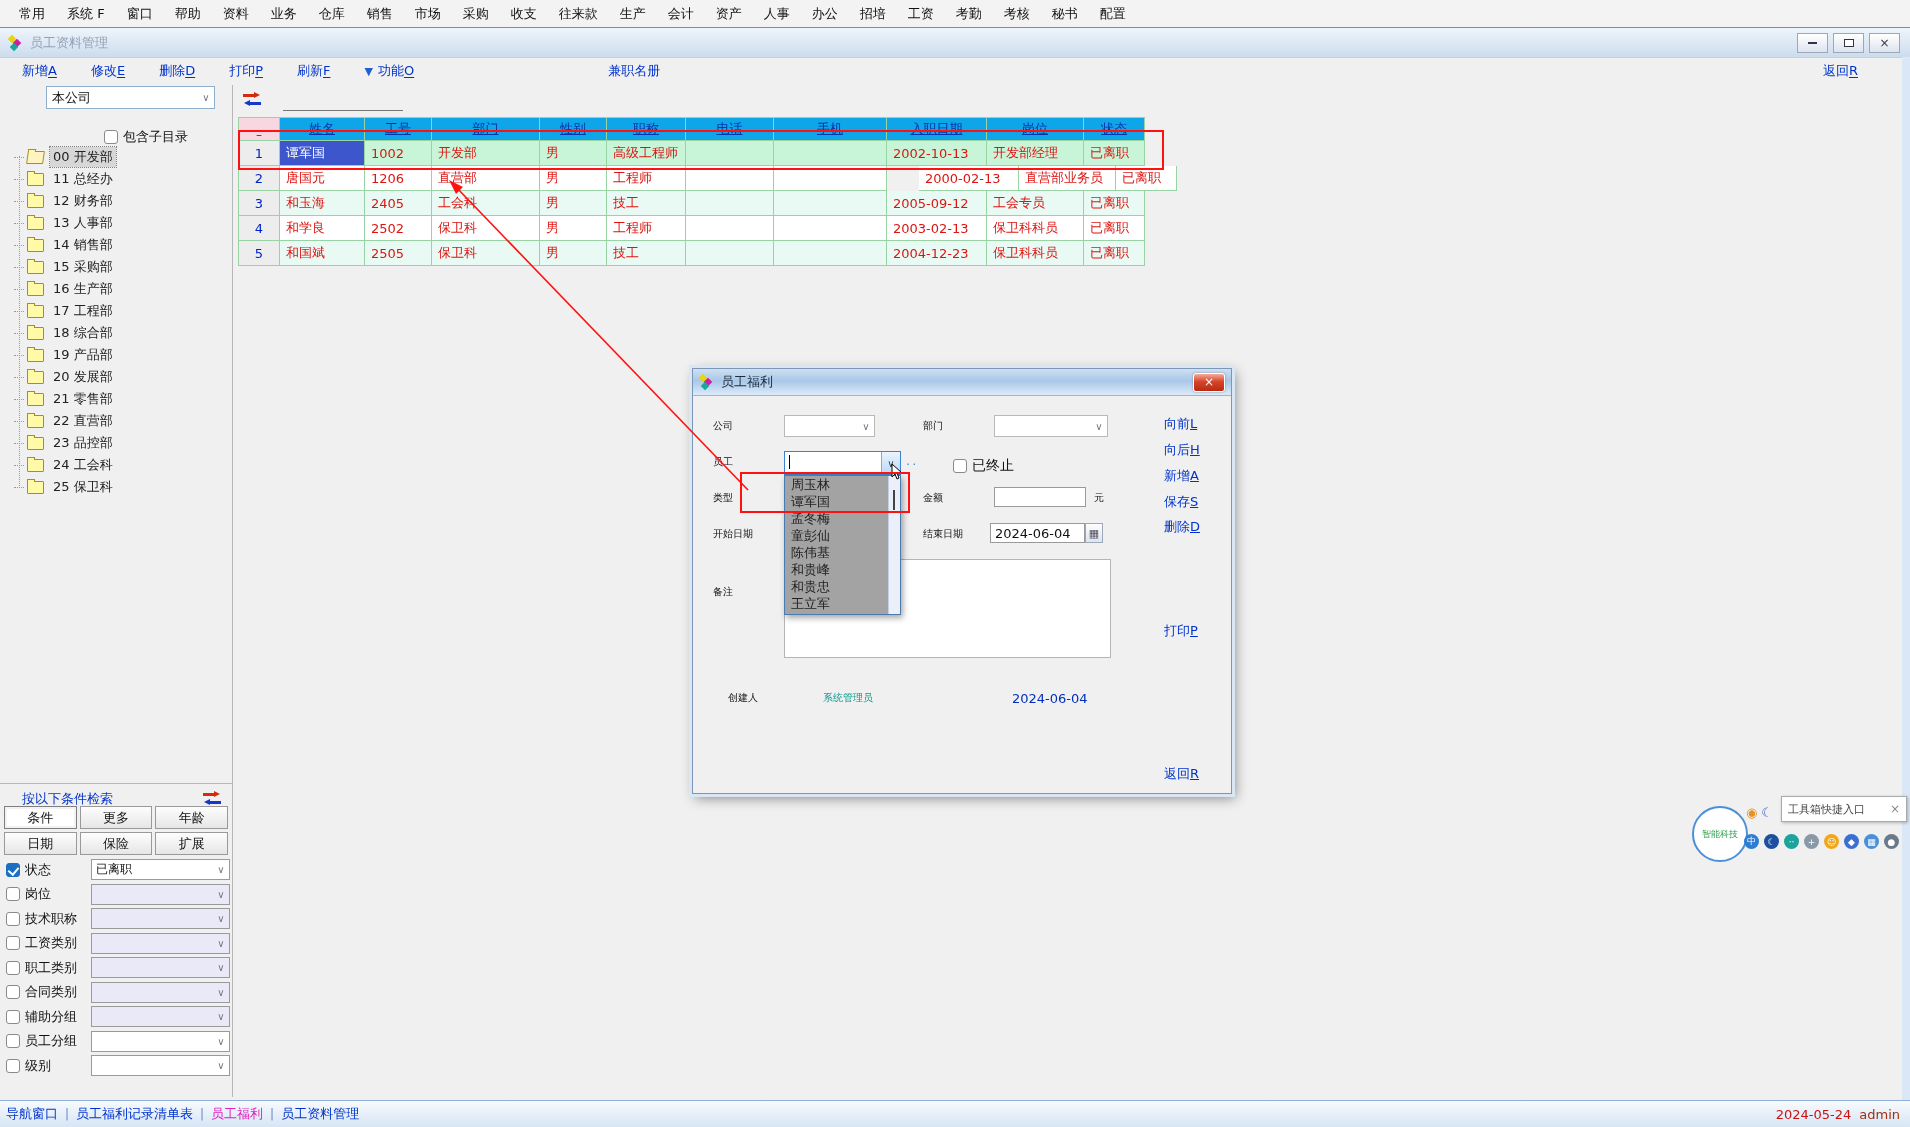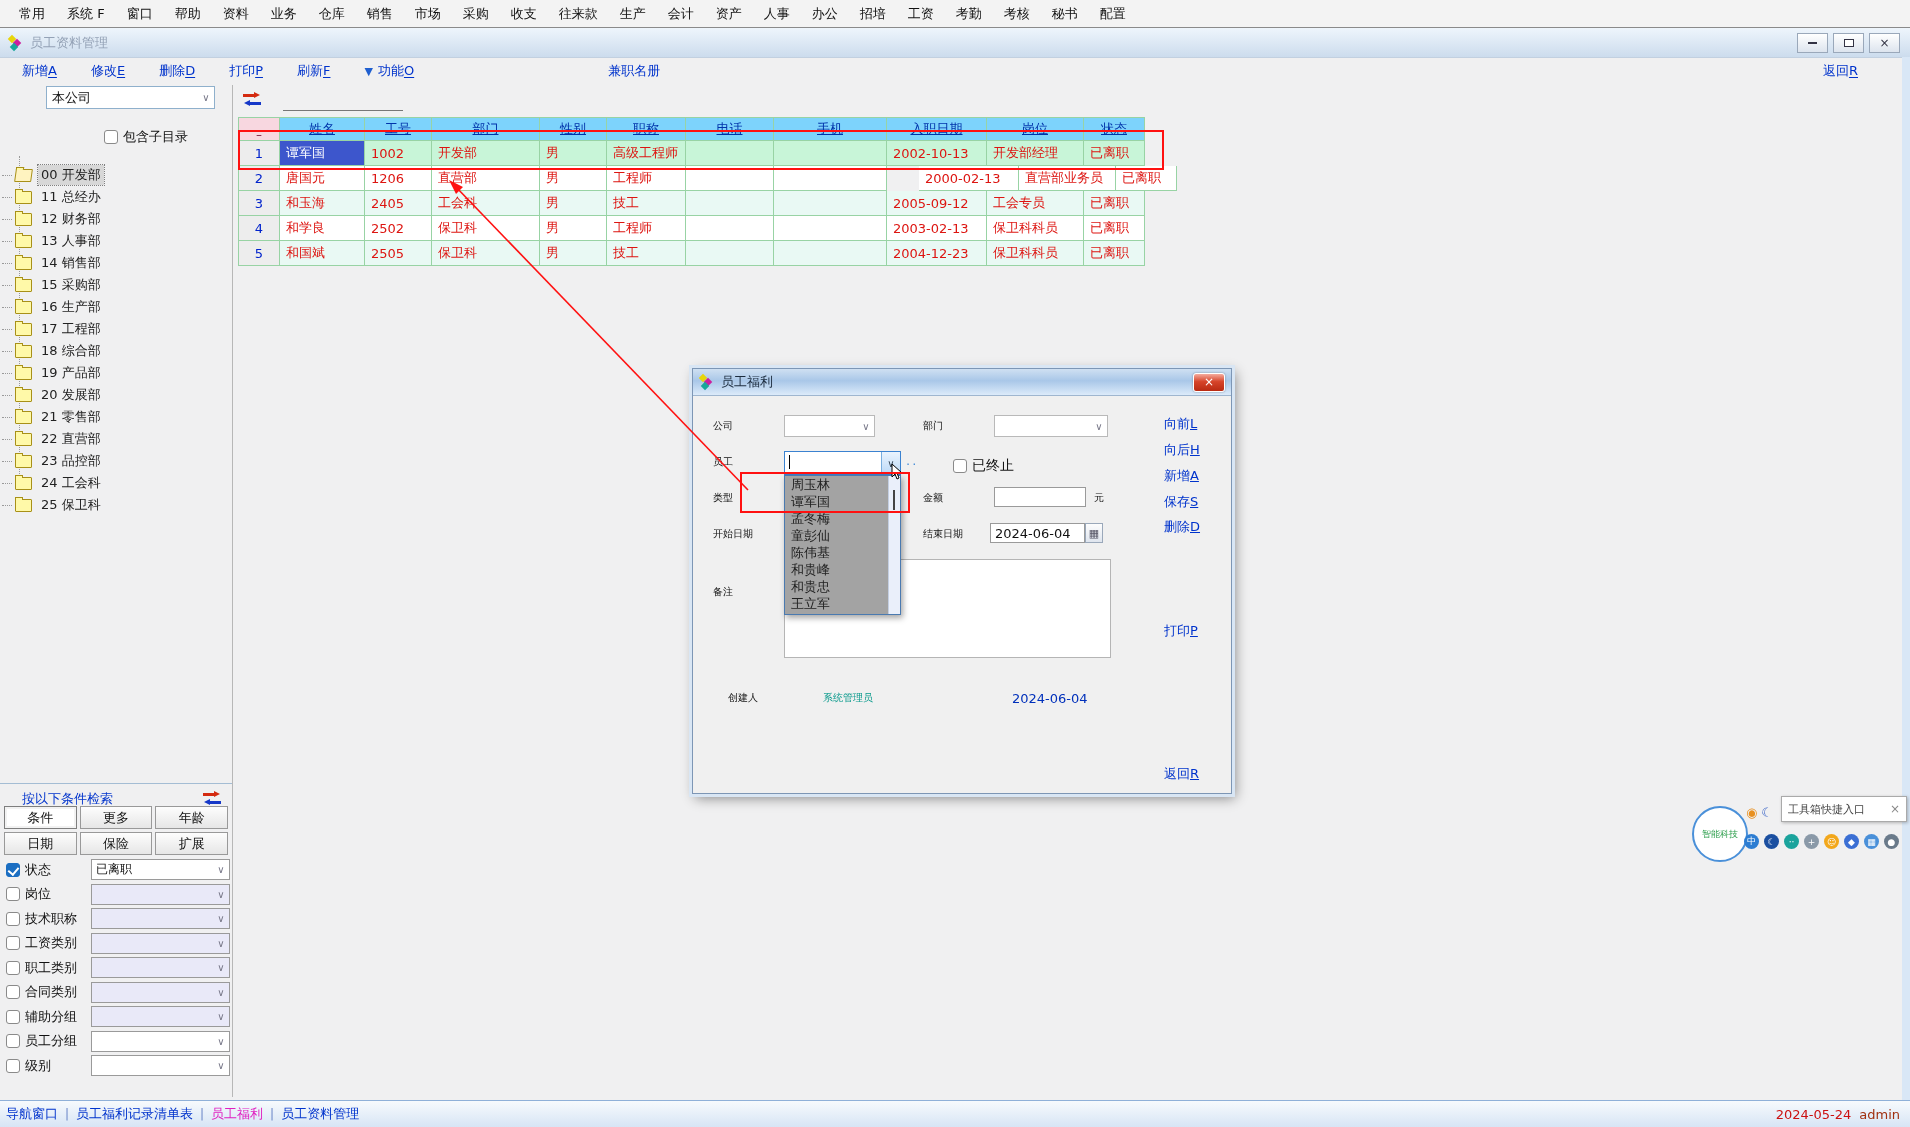--- a/index.html
+++ b/index.html
@@ -83,7 +83,7 @@
   .trow{display:flex;}
   .tcell{box-sizing:border-box;border-right:1px solid #98d3a4;border-bottom:1px solid #98d3a4;height:25px;font-size:13px;display:flex;align-items:center;padding-left:6px;background:#fff;overflow:hidden;white-space:nowrap;}
   .trow .tcell:first-child{border-left:1px solid #98d3a4;}
-  .thead .tcell{height:24px;border-top:1px solid #98d3a4;background:#7dd3fc;color:#0033aa;justify-content:center;padding-left:0;text-decoration:underline;}
+  .thead .tcell{height:24px;border-top:1px solid #98d3a4;background:#0ea5e9;color:#0033aa;justify-content:center;padding-left:0;text-decoration:underline;}
   .thead .tcell:first-child{background:#f8d7e0;color:#8a3050;}
   .cnum{background:#ededed;color:#0022cc;justify-content:center;padding-left:0;}
   .cdata{color:#dd1511;}

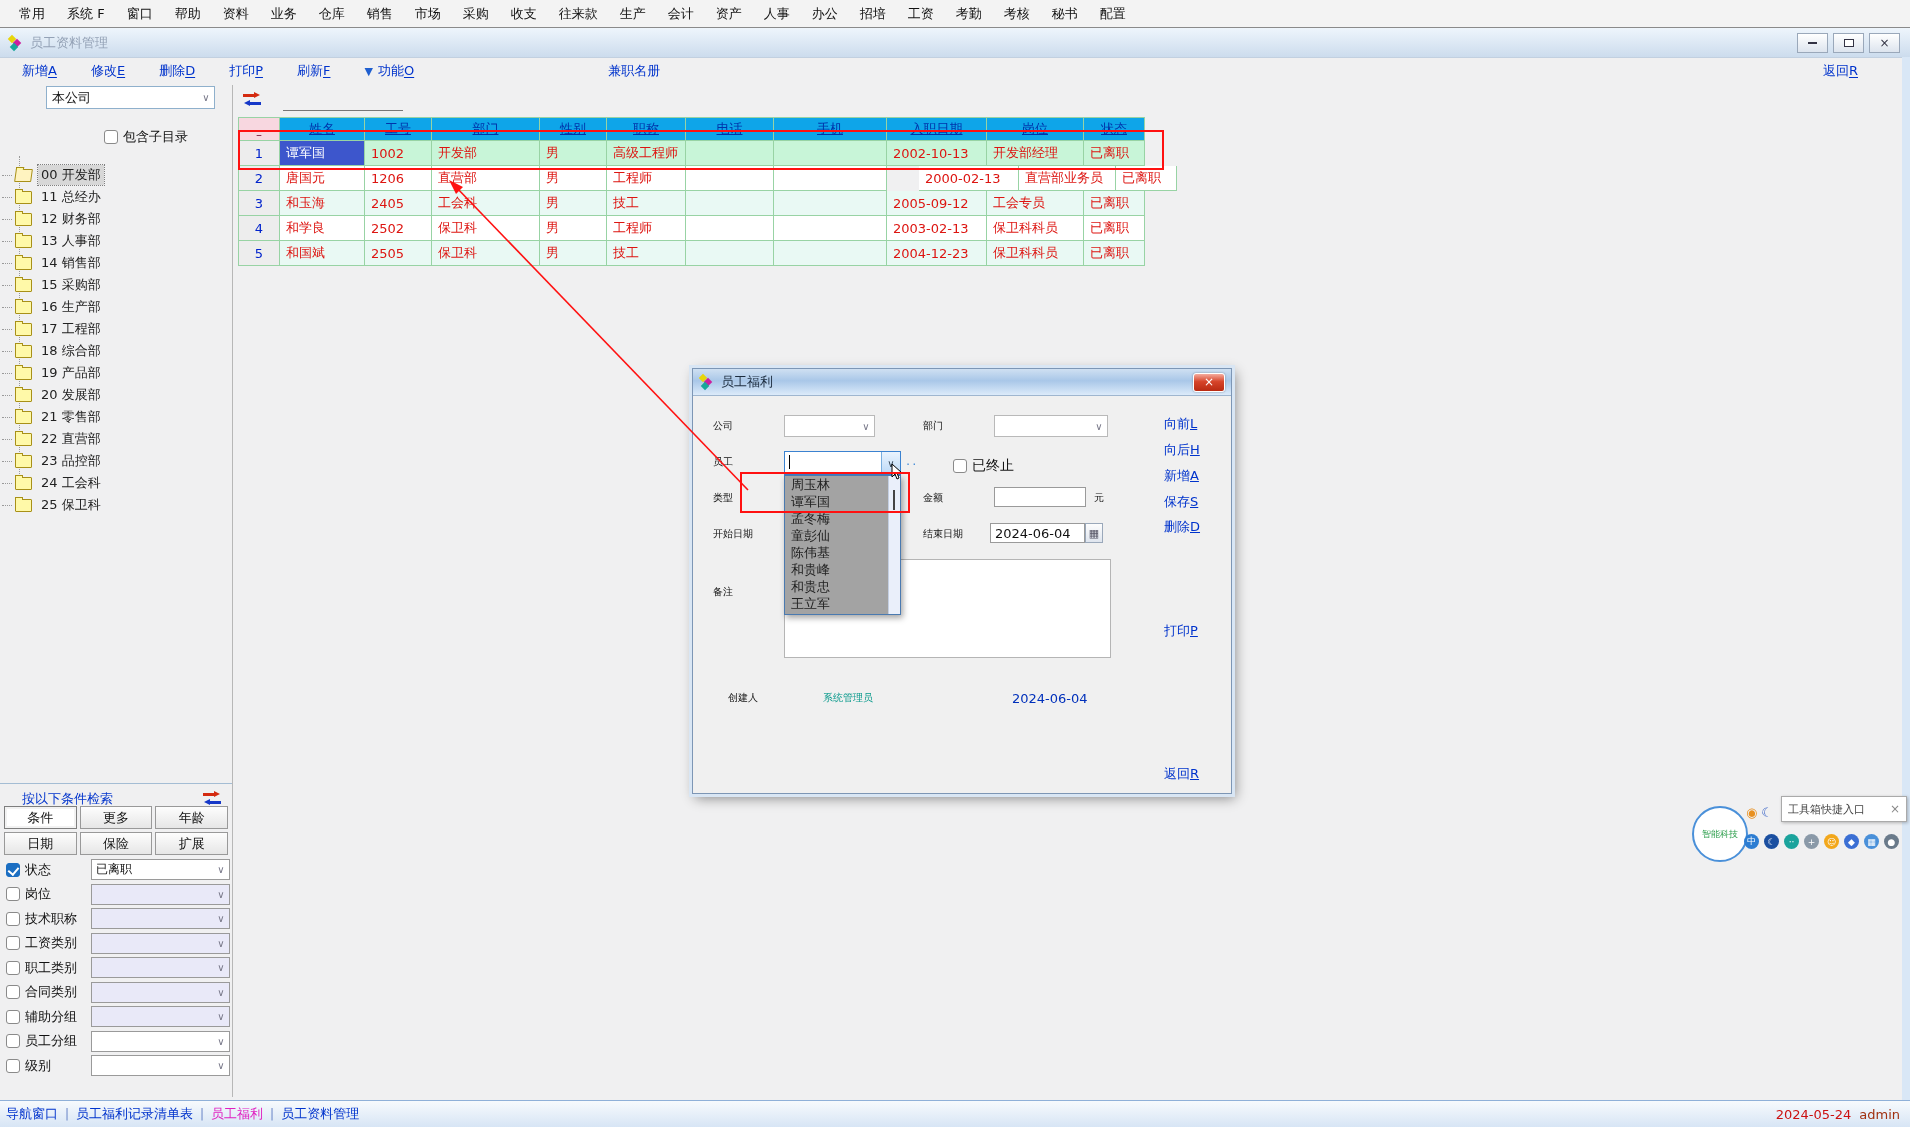--- a/index.html
+++ b/index.html
@@ -55,7 +55,7 @@
   .cb{width:14px;height:14px;border:1px solid #8a8a8a;border-radius:3px;background:#fff;box-sizing:border-box;flex:none;}
   .cb.checked{background:#1b6ec2;border-color:#1b6ec2;position:relative;}
   .cb.checked::after{content:'';position:absolute;left:3px;top:1px;width:5px;height:8px;border:solid #fff;border-width:0 2px 2px 0;transform:rotate(40deg);}
-  #tree{position:absolute;left:2px;top:146px;width:212px;margin-top:18px;}
+  #tree{position:absolute;left:14px;top:146px;width:212px;}
   #treeline{position:absolute;left:19px;top:156px;height:332px;border-left:1px dotted #9a9a9a;}
   .tree-item{height:22px;display:flex;align-items:center;font-size:13px;color:#222;cursor:pointer;position:relative;z-index:2;}
   .tree-dash{width:10px;border-top:1px dotted #9a9a9a;margin-right:3px;}

